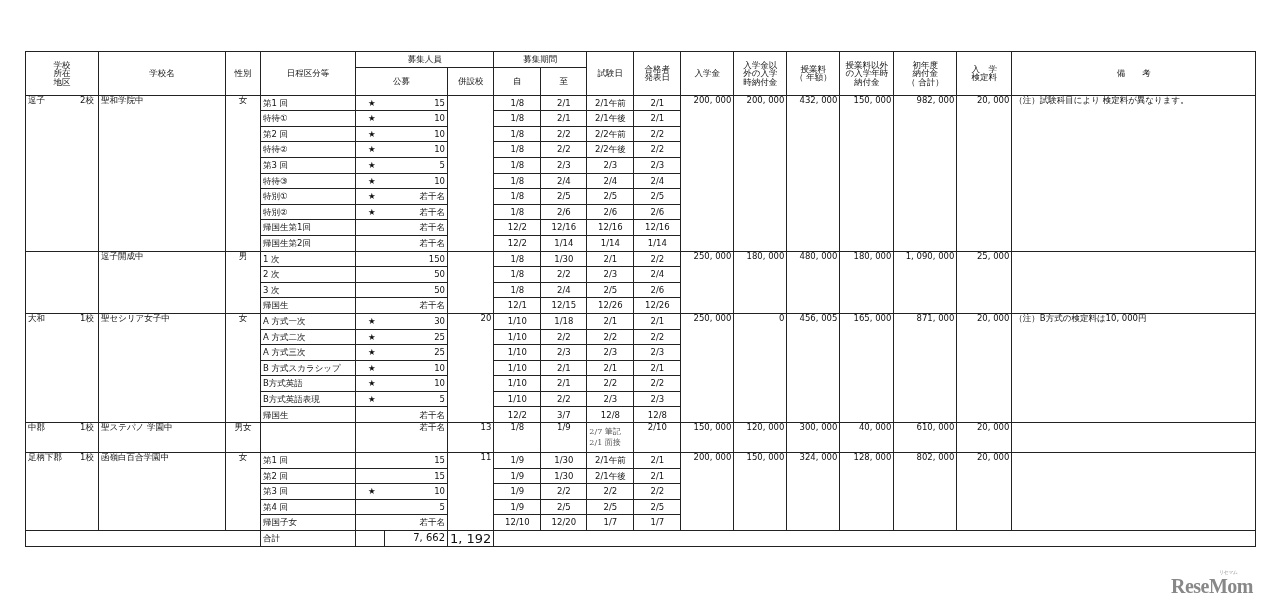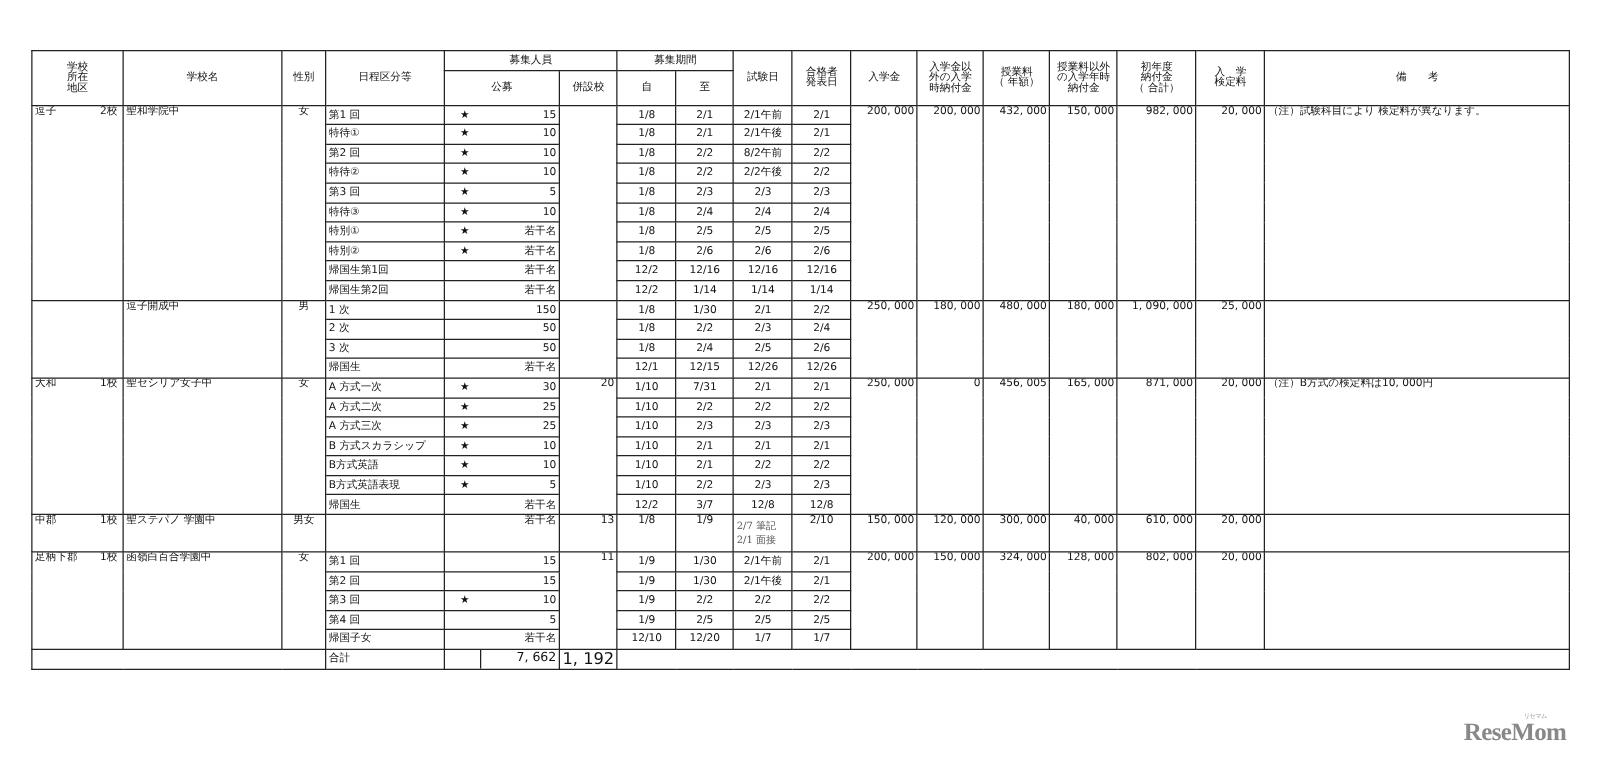--- a/index.html
+++ b/index.html
@@ -5,7 +5,7 @@
   html, body { margin:0; padding:0; background:#ffffff; }
   body { width:1280px; height:610px; position:relative; overflow:hidden;
          font-family:"DejaVu Sans", "Liberation Sans", sans-serif; color:#111; }
-  table.sheet { position:absolute; left:25px; top:40px; border-collapse:collapse;
+  table.sheet { position:absolute; left:25px; top:51px; border-collapse:collapse;
          table-layout:fixed; font-size:8.5px; line-height:1; }
   table.sheet td, table.sheet th { border:1px solid #222; padding:0 2px; height:14.6px;
          white-space:nowrap; overflow:hidden; font-weight:normal; }

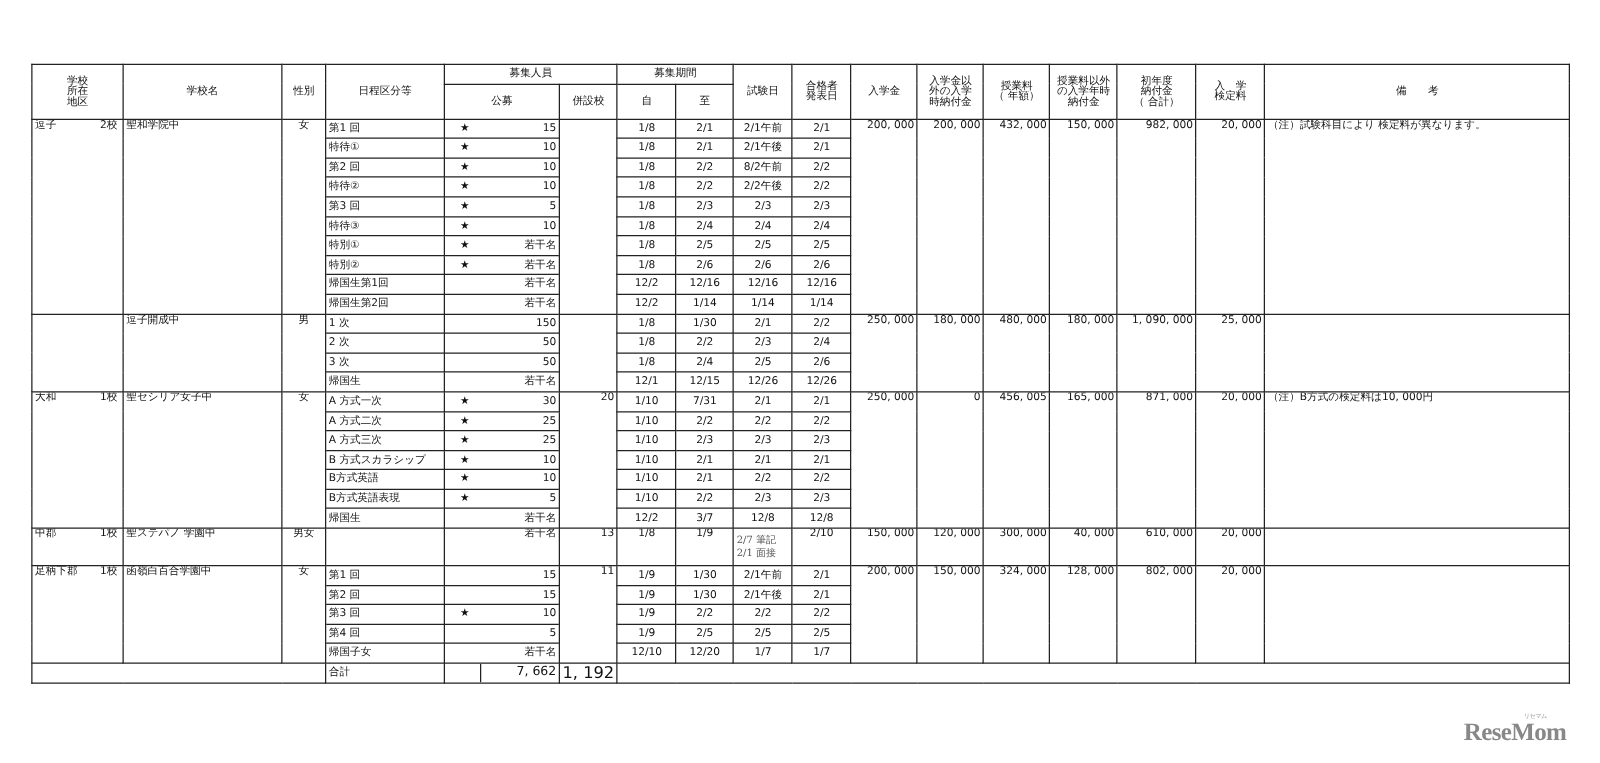--- a/index.html
+++ b/index.html
@@ -141,7 +141,7 @@
         </td>
         <td class="c sub ">1/8</td>
         <td class="c sub ">2/2</td>
-        <td class="c sub">8/2午前</td>
+        <td class="c sub">2/2午前</td>
         <td class="c sub ">2/2</td>
       </tr>
       <tr>

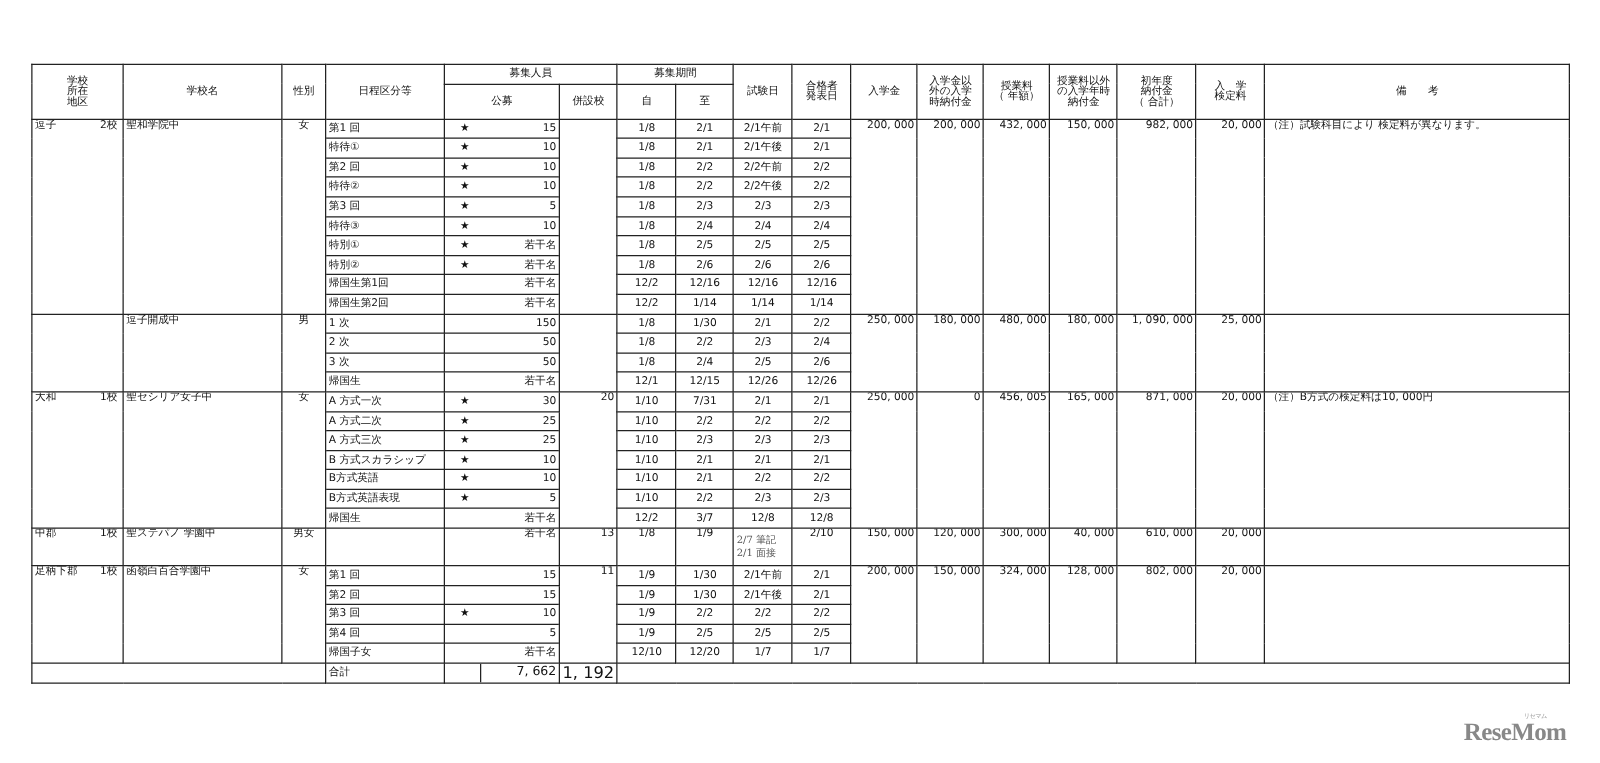--- a/index.html
+++ b/index.html
@@ -285,7 +285,7 @@
         </td>
         <td class="r top" rowspan="7">20</td>
         <td class="c ">1/10</td>
-        <td class="c ">7/31</td>
+        <td class="c ">1/18</td>
         <td class="c">2/1</td>
         <td class="c ">2/1</td>
         <td class="r top" rowspan="7">250, 000</td>

